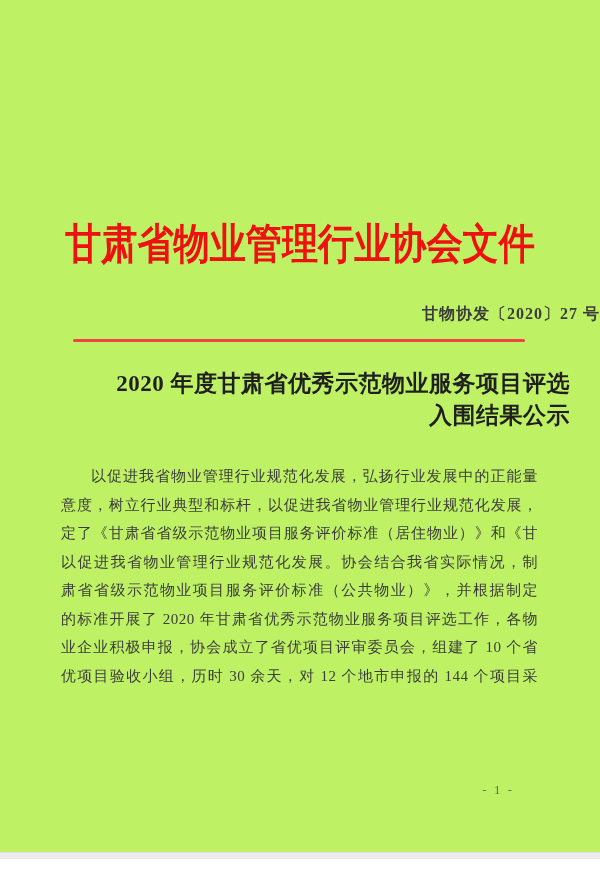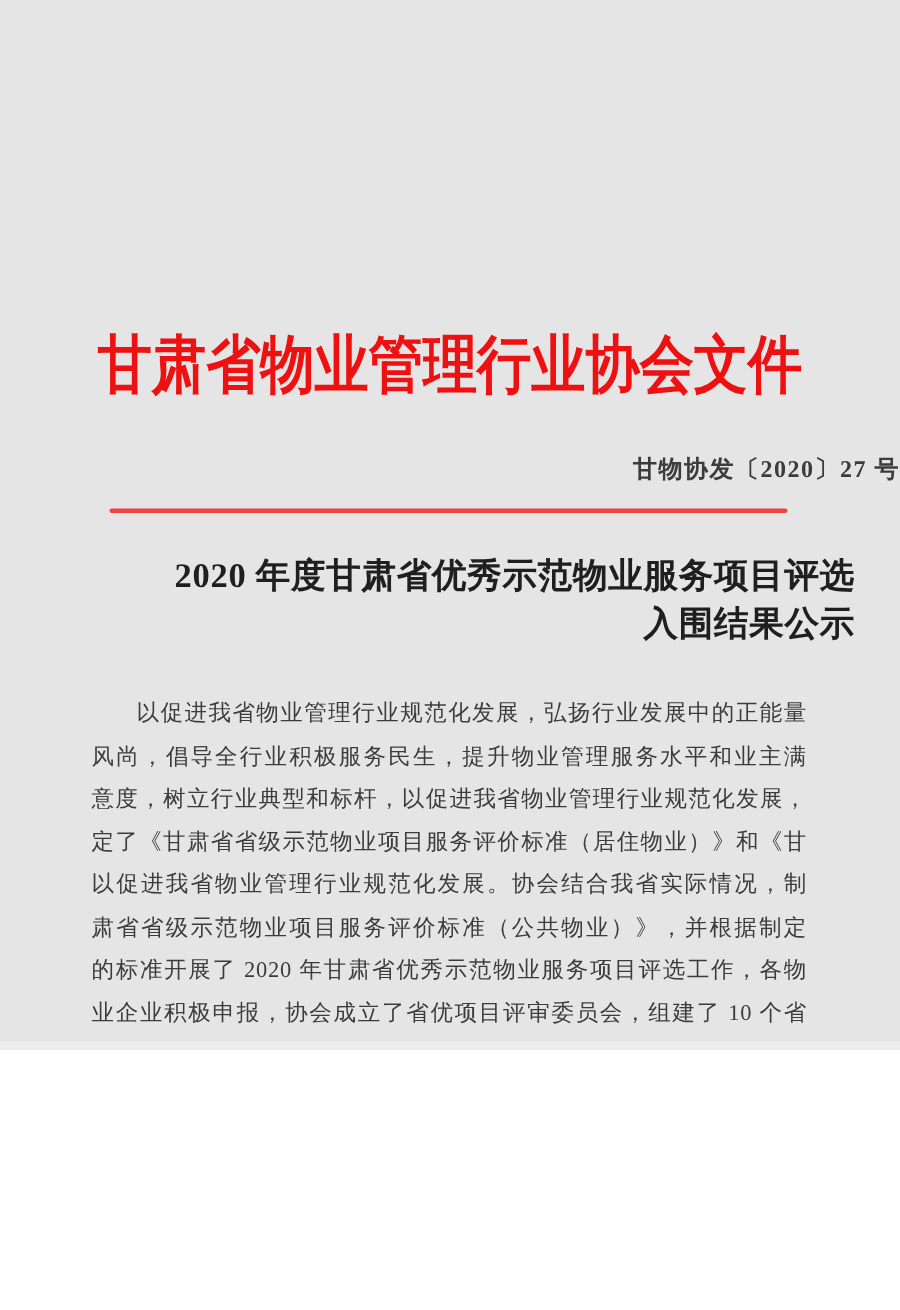--- a/index.html
+++ b/index.html
@@ -10,9 +10,9 @@
   .page {
     position: relative;
     width: 600px;
-    height: 700px;
+    height: 859px;
     margin: 0 auto;
-    background: #e5e5e5;
+    background: #bef264;
     overflow: hidden;
     font-family: "Liberation Serif", "DejaVu Serif", serif;
   }

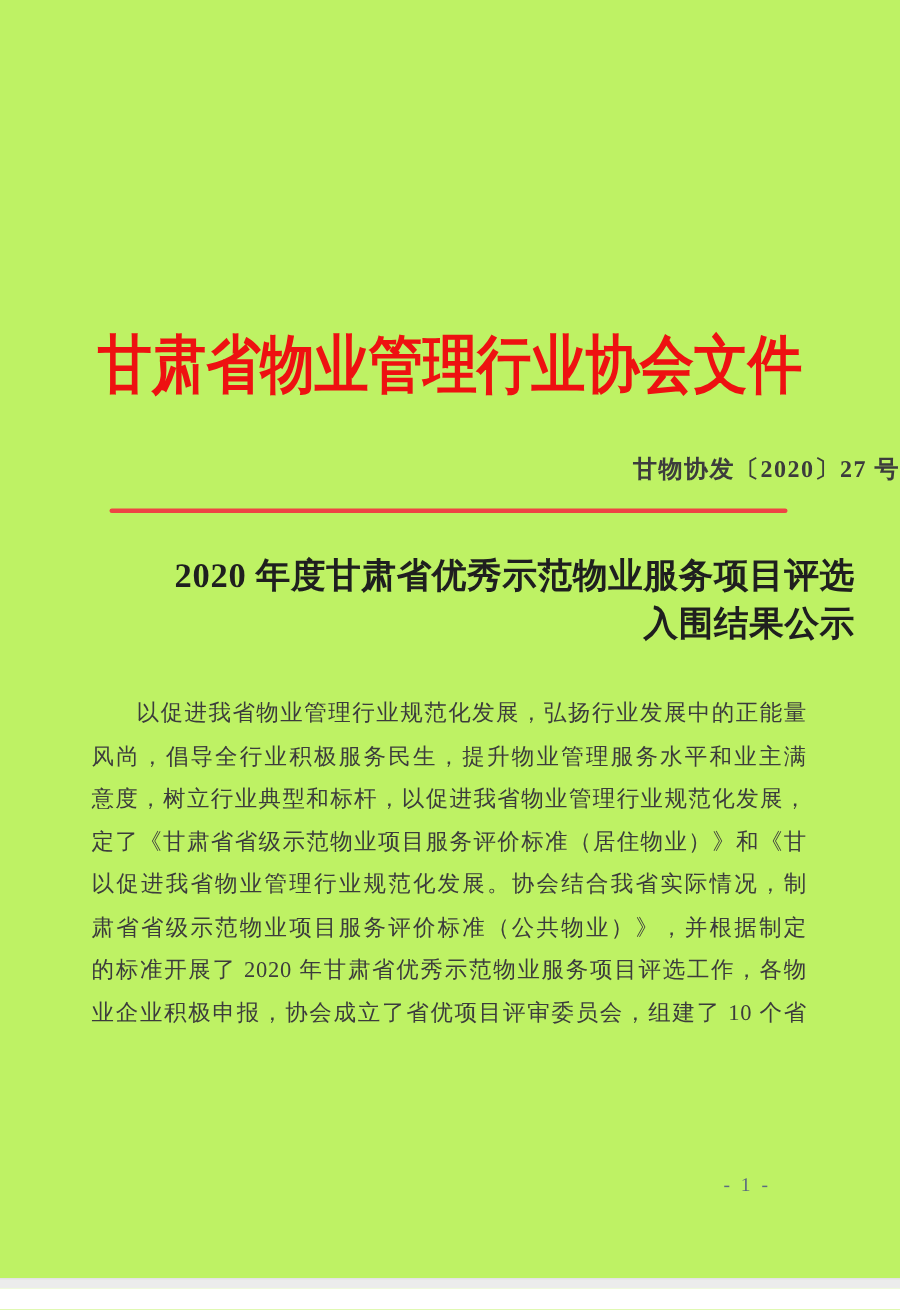--- a/index.html
+++ b/index.html
@@ -125,7 +125,6 @@
 
   <div class="body-text">
     <div class="body-line">以促进我省物业管理行业规范化发展，弘扬行业发展中的正能量和新</div>
-    <div class="body-line">风尚，倡导全行业积极服务民生，提升物业管理服务水平和业主满</div>
     <div class="body-line">意度，树立行业典型和标杆，以促进我省物业管理行业规范化发展，</div>
     <div class="body-line">定了《甘肃省省级示范物业项目服务评价标准（居住物业）》和《甘</div>
     <div class="body-line">以促进我省物业管理行业规范化发展。协会结合我省实际情况，制</div>

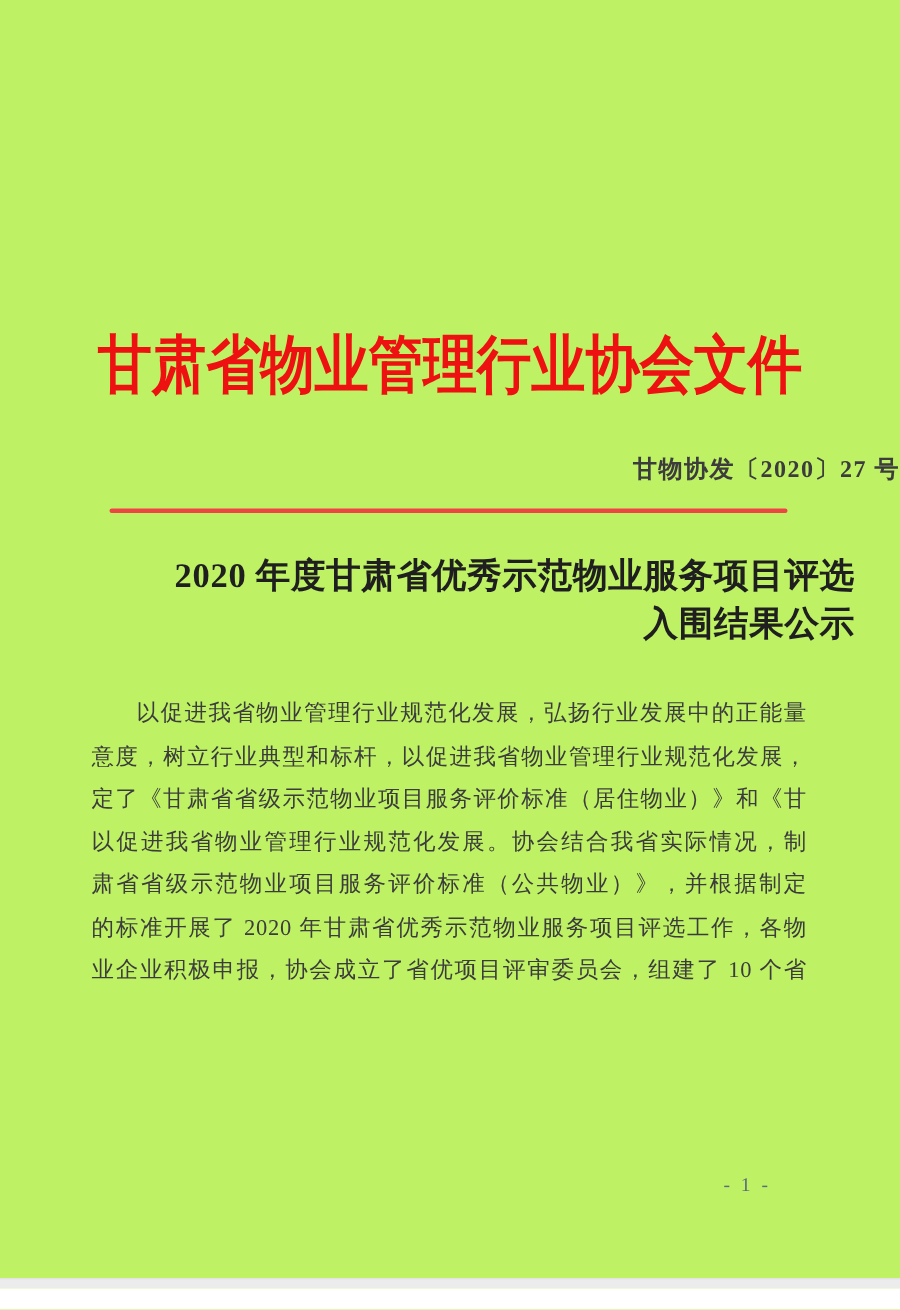--- a/index.html
+++ b/index.html
@@ -131,6 +131,7 @@
     <div class="body-line">肃省省级示范物业项目服务评价标准（公共物业）》，并根据制定</div>
     <div class="body-line">的标准开展了 2020 年甘肃省优秀示范物业服务项目评选工作，各物</div>
     <div class="body-line">业企业积极申报，协会成立了省优项目评审委员会，组建了 10 个省</div>
+    <div class="body-line">优项目验收小组，历时 30 余天，对 12 个地市申报的 144 个项目采</div>
   </div>
 
   <div class="page-number">- 1 -</div>

